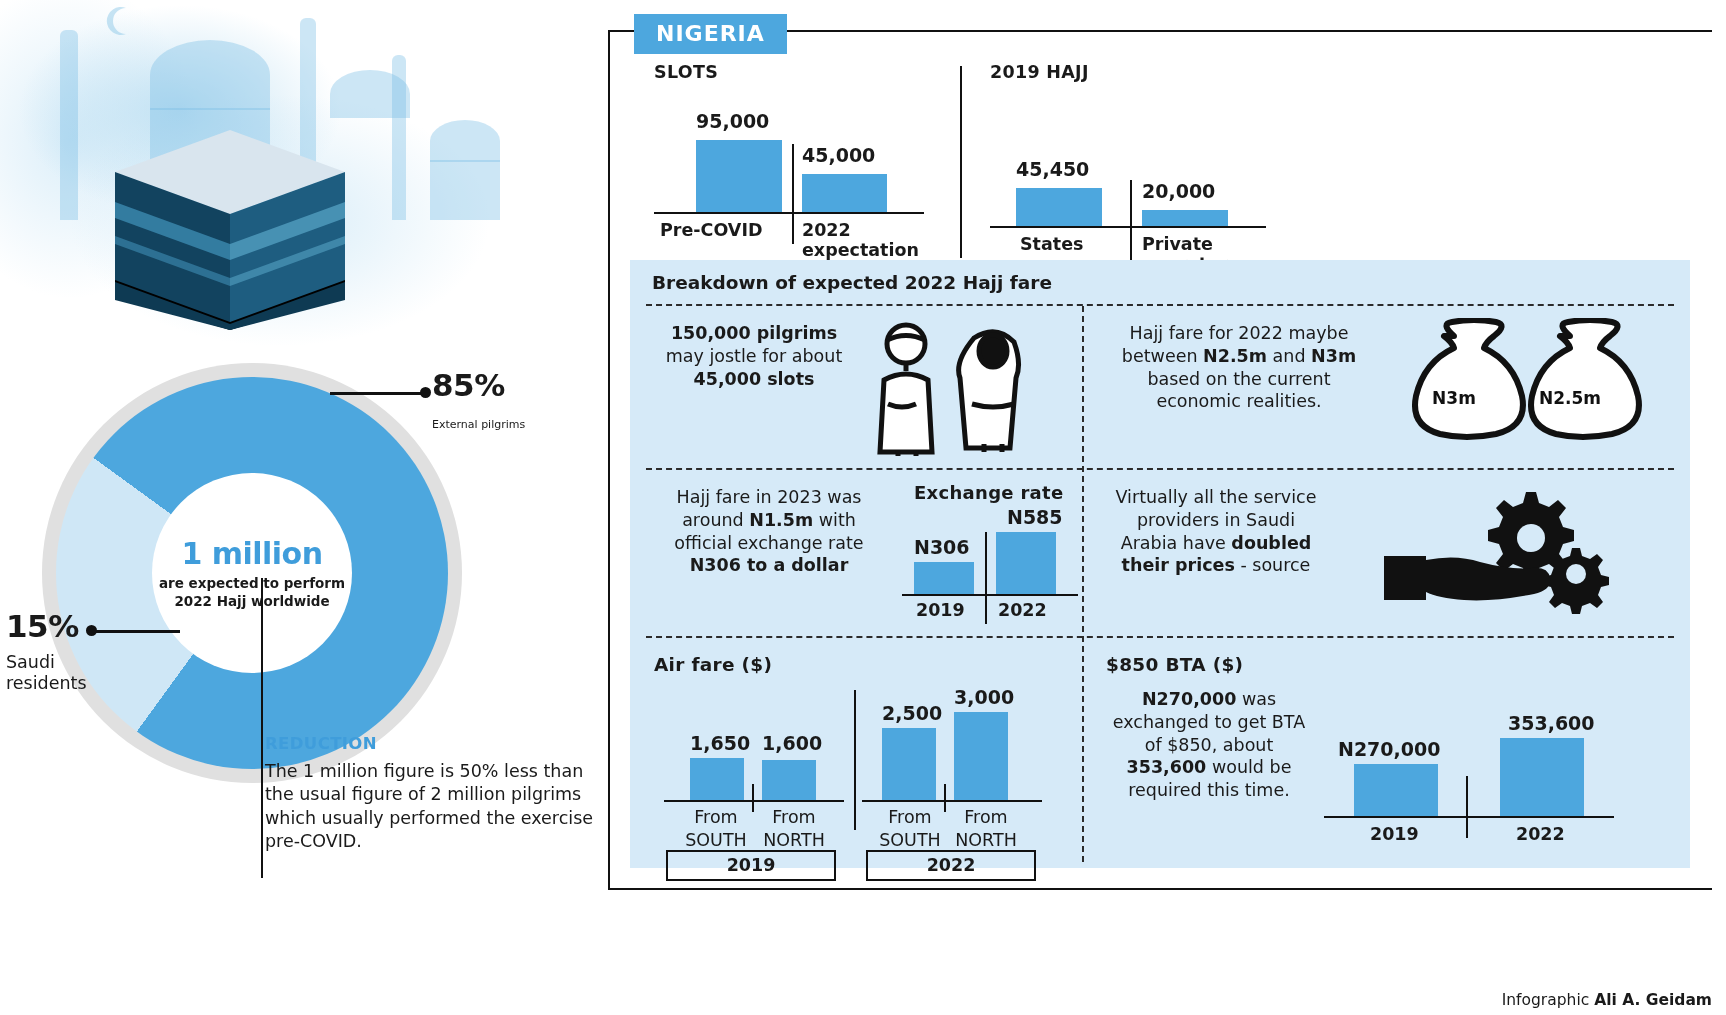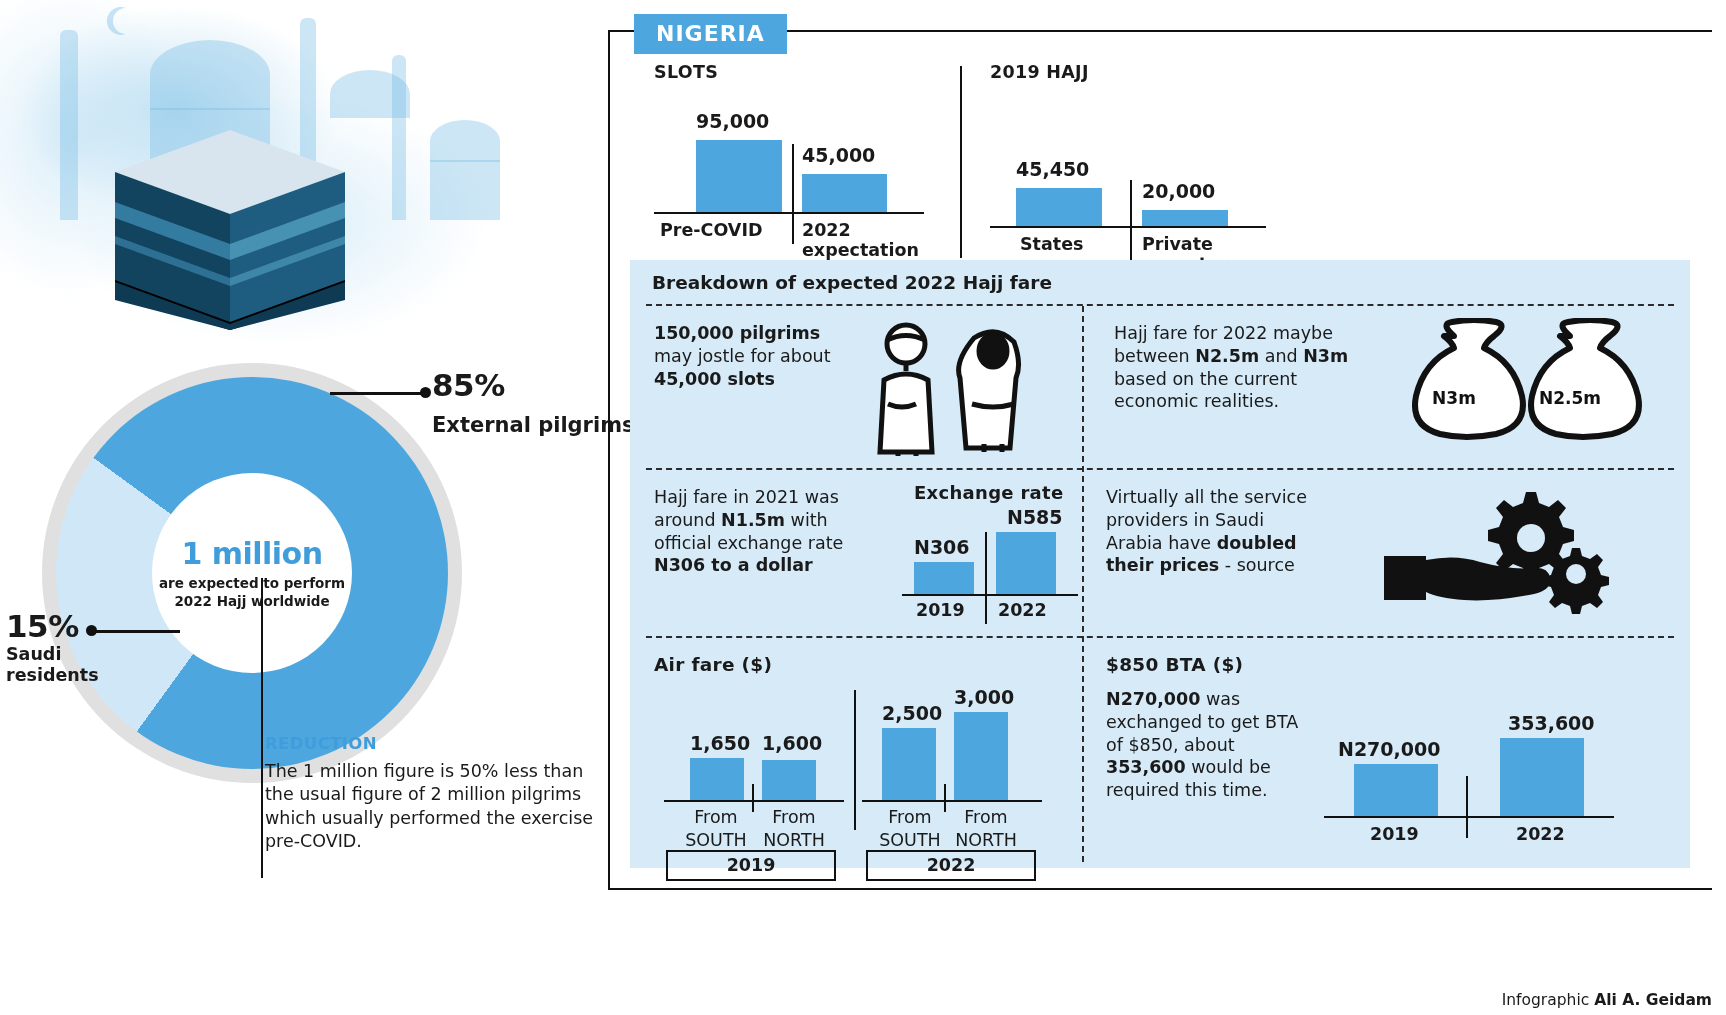--- a/index.html
+++ b/index.html
@@ -91,7 +91,7 @@
   .dashrow { position: absolute; left: 16px; width: 1028px; height: 0; border-top: 2px dashed #2b2b2b; }
   .dashcol { position: absolute; width: 0; border-left: 2px dashed #2b2b2b; }
 
-  .cell-text { font-size: 17.5px; line-height: 1.3; }
+  .cell-text { font-size: 17.5px; line-height: 1.3; text-align: center; }
   .cell-text b { font-weight: 800; }
 
   svg { display: block; }

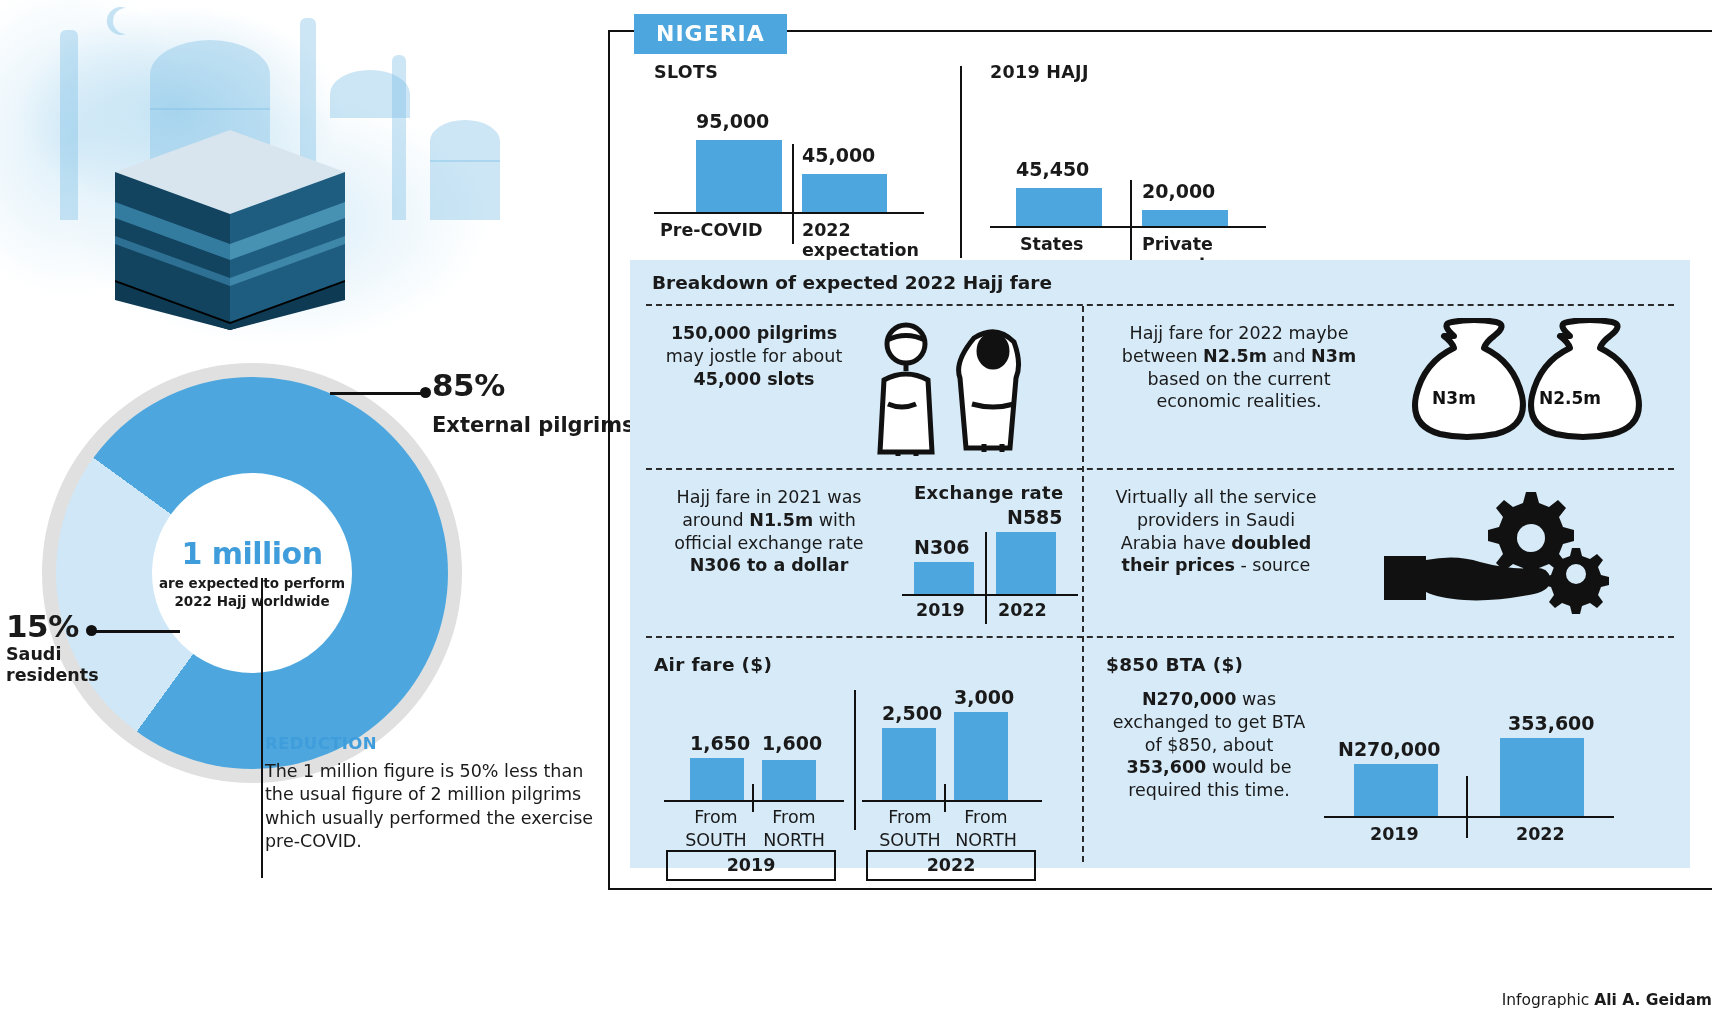--- a/index.html
+++ b/index.html
@@ -55,7 +55,7 @@
 
   #lbl-85 { position: absolute; left: 432px; top: 367px; }
   #lbl-85 .pct { font-size: 31px; font-weight: 800; letter-spacing:-.5px;}
-  #lbl-85 .cap { font-size: 21px; font-weight: 700; line-height: 1.18; margin-top: 10px;}
+  #lbl-85 .cap { font-size: 11px; font-weight: 400; line-height: 1.18; margin-top: 16px;}
   #lbl-15 { position: absolute; left: 6px; top: 608px; width: 130px; }
   #lbl-15 .pct { font-size: 31px; font-weight: 800; letter-spacing:-.5px;}
   #lbl-15 .cap { font-size: 17.5px; font-weight: 700; line-height: 1.18; margin-top: 0;}

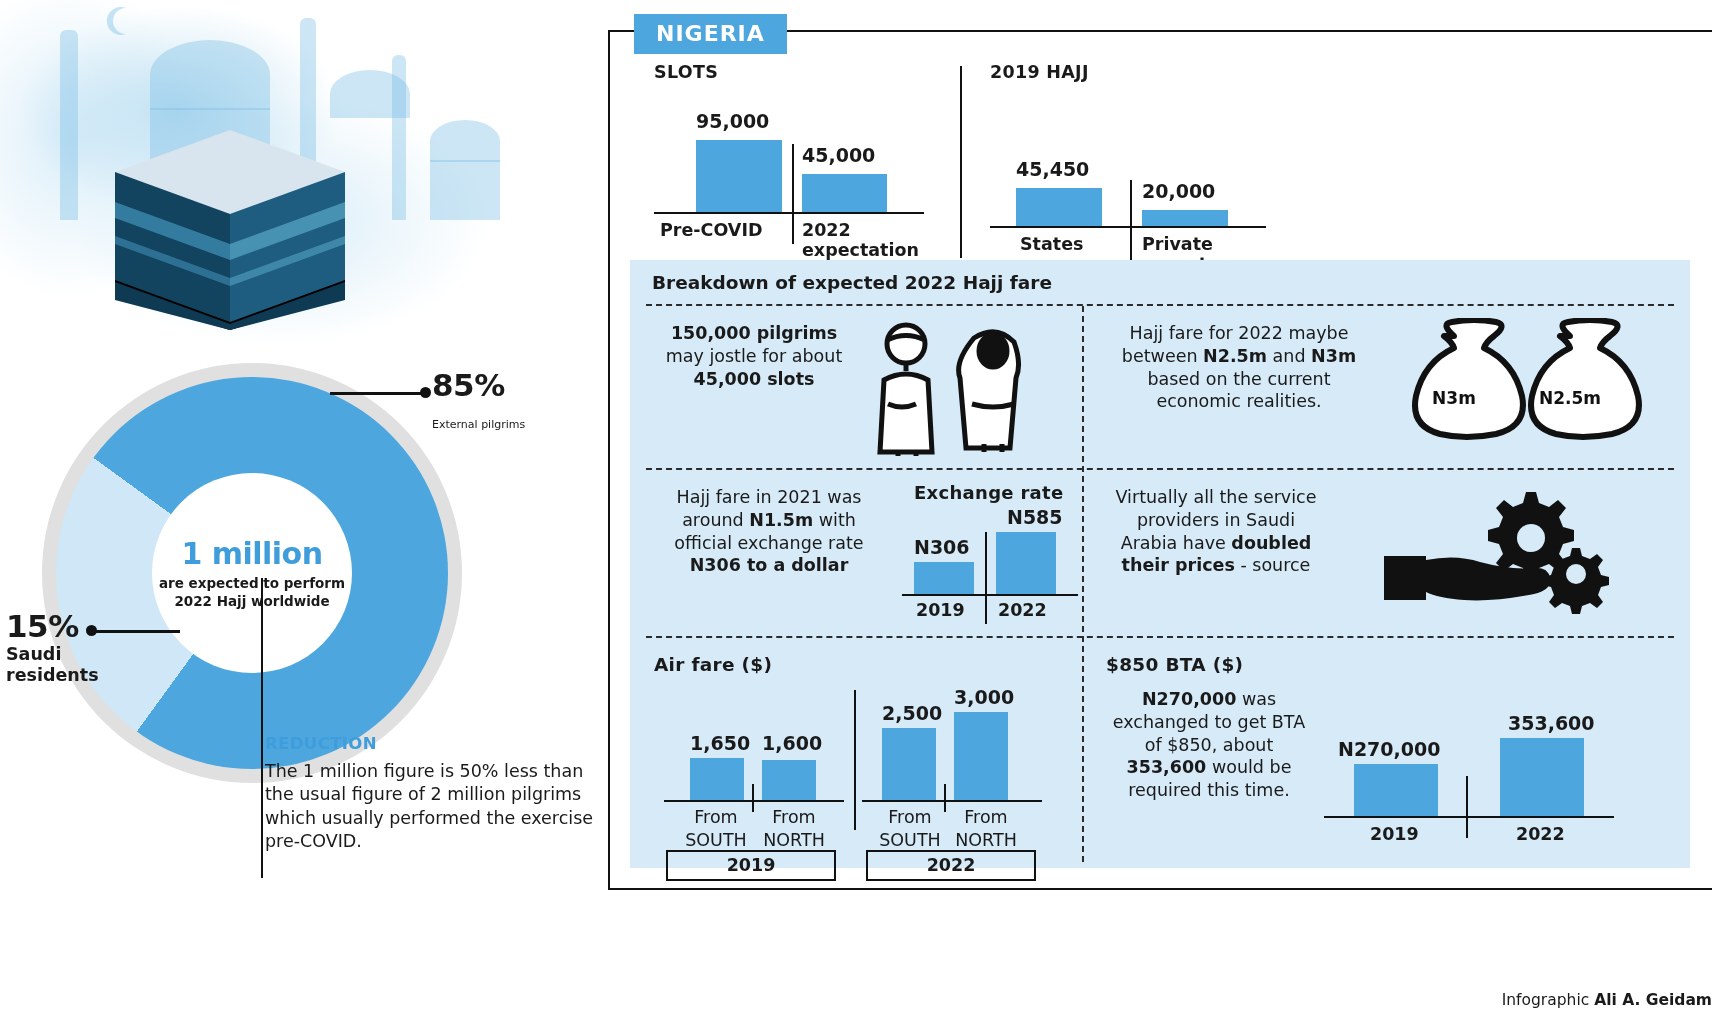--- a/index.html
+++ b/index.html
@@ -241,7 +241,7 @@
 
     <div style="position:absolute;left:24px;top:226px;width:230px;">
       <div class="cell-text">
-        <span>Hajj fare in 2021 was around </span><b>N1.5m</b><span> with official exchange rate </span><b>N306 to a dollar</b>
+        <span>Hajj fare in 2023 was around </span><b>N1.5m</b><span> with official exchange rate </span><b>N306 to a dollar</b>
       </div>
     </div>
 

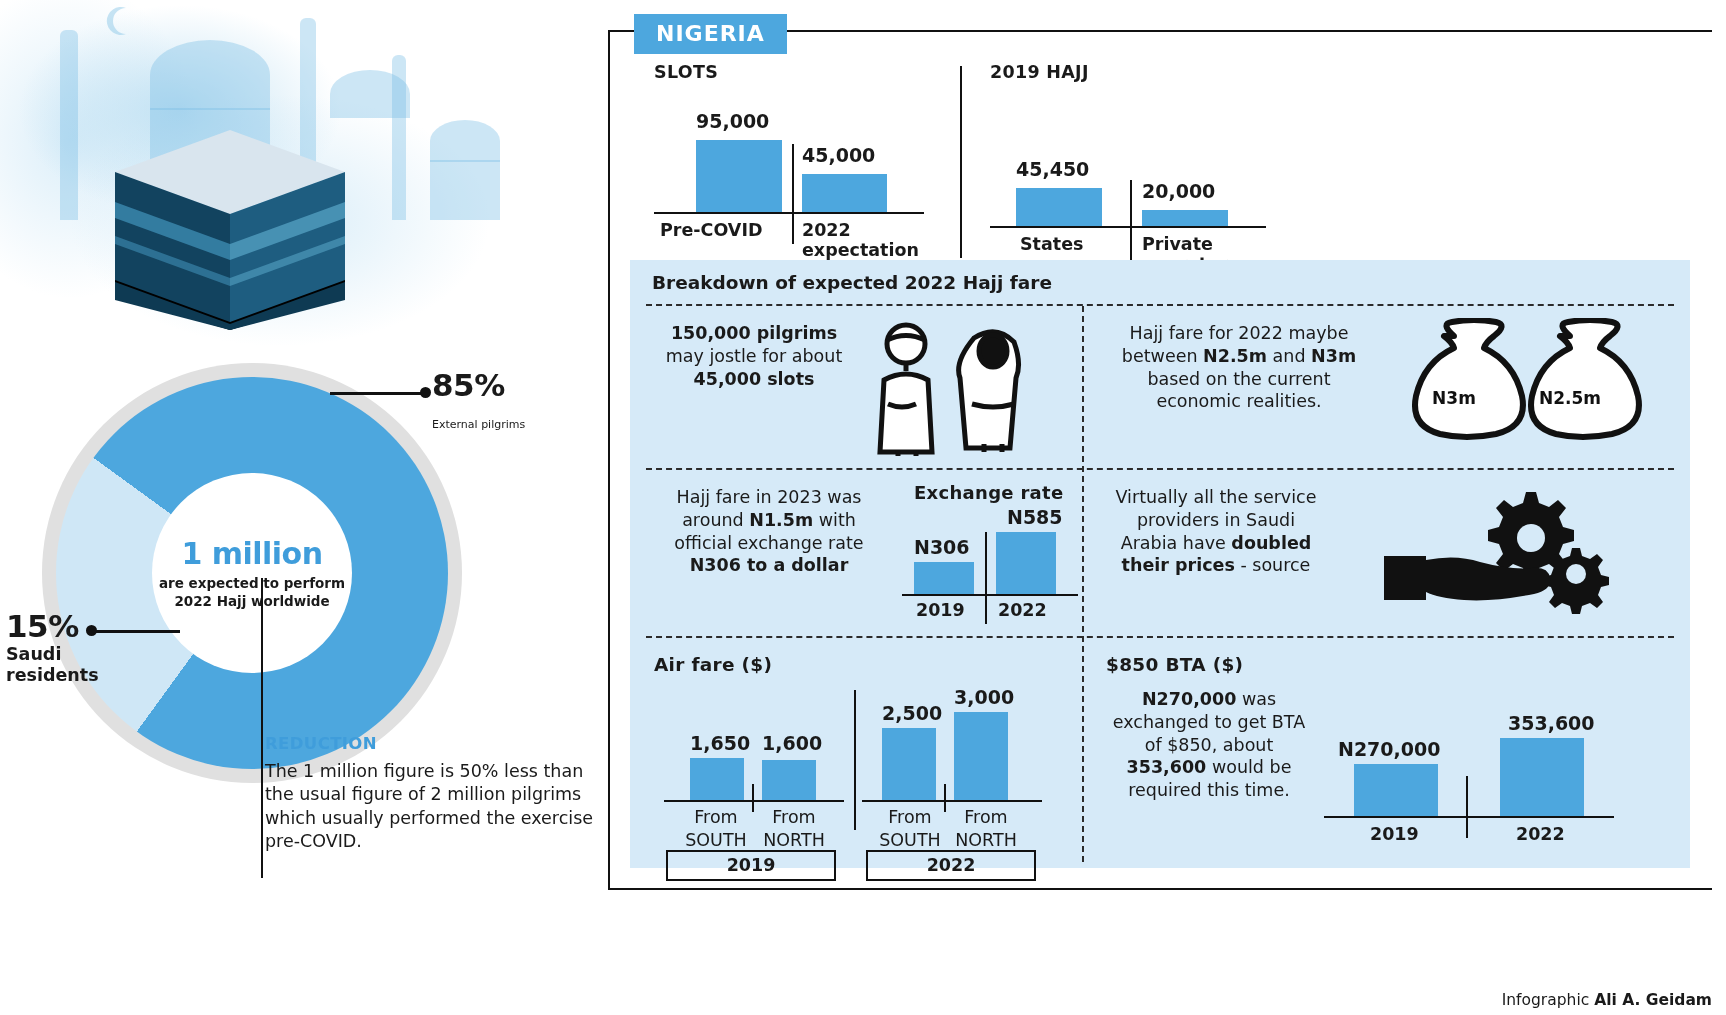--- a/index.html
+++ b/index.html
@@ -58,7 +58,7 @@
   #lbl-85 .cap { font-size: 11px; font-weight: 400; line-height: 1.18; margin-top: 16px;}
   #lbl-15 { position: absolute; left: 6px; top: 608px; width: 130px; }
   #lbl-15 .pct { font-size: 31px; font-weight: 800; letter-spacing:-.5px;}
-  #lbl-15 .cap { font-size: 17.5px; font-weight: 700; line-height: 1.18; margin-top: 0;}
+  #lbl-15 .cap { font-size: 17.5px; font-weight: 400; line-height: 1.18; margin-top: 8px;}
 
   #reduction { position: absolute; left: 265px; top: 735px; width: 340px; }
   #reduction .r50 { color: #3f9ddb; font-size: 27px; font-weight: 800; line-height: 1; }

